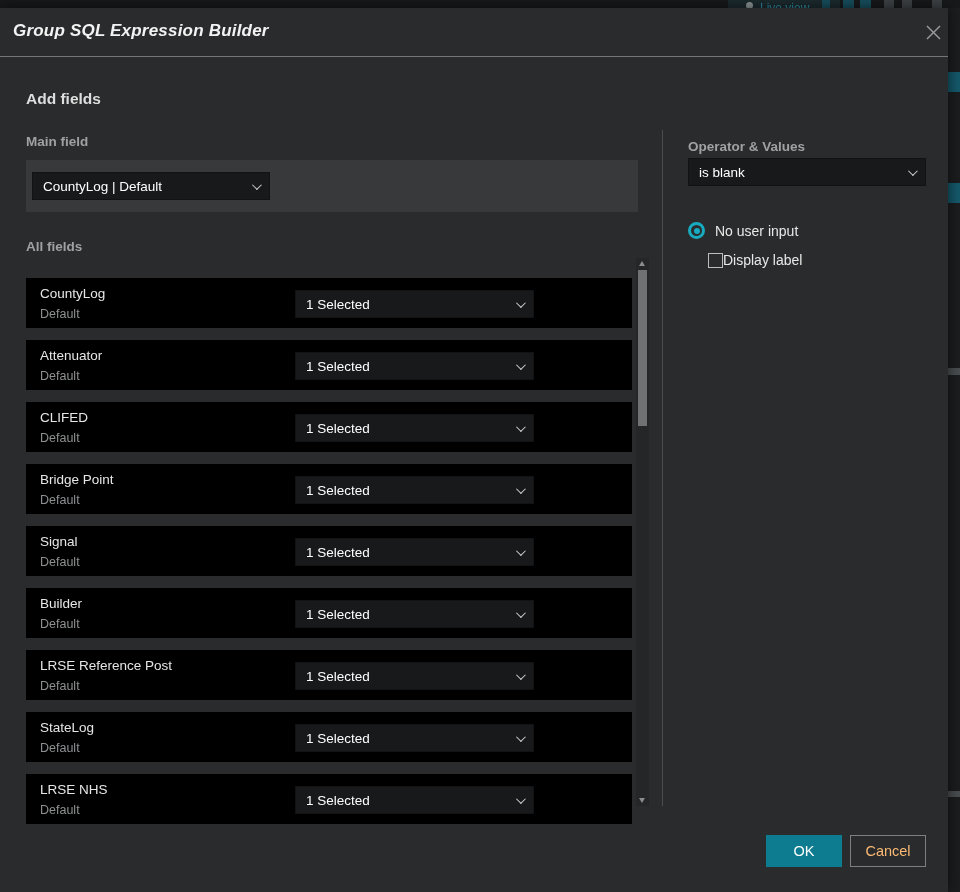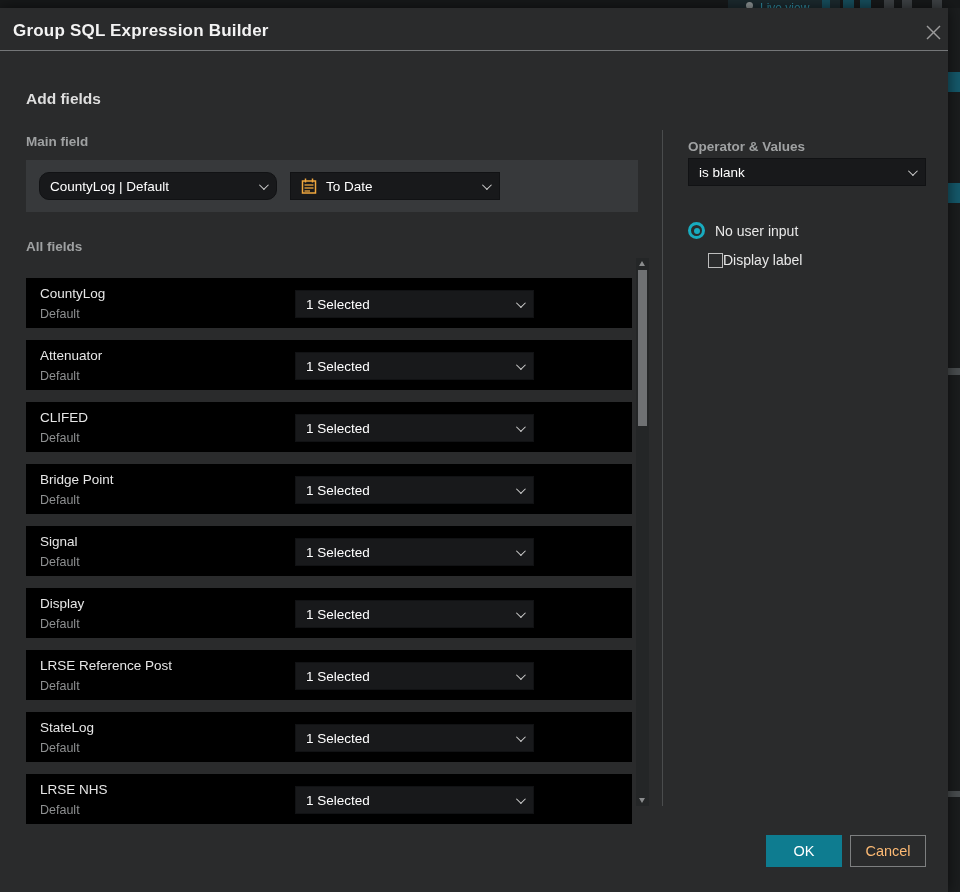--- a/index.html
+++ b/index.html
@@ -22,7 +22,7 @@
 
   
   .dialog { position:absolute; left:0; top:8px; width:948px; height:884px; background:#2a2b2c; box-shadow:0 0 14px rgba(0,0,0,.6); }
-  .titlebar { position:absolute; left:0; top:0; width:948px; height:43px; border-bottom:1px solid #747678; }
+  .titlebar { position:absolute; left:0; top:0; width:948px; height:49px; border-bottom:1px solid #747678;font-style:italic; }
   .title { position:absolute; left:13px; top:13px; font-size:17px; font-weight:600; color:#f3f3f3; letter-spacing:.2px; }
   .close-btn { position:absolute; left:920px; top:10px; width:26px; height:28px; display:flex; align-items:center; justify-content:center; cursor:pointer; }
 

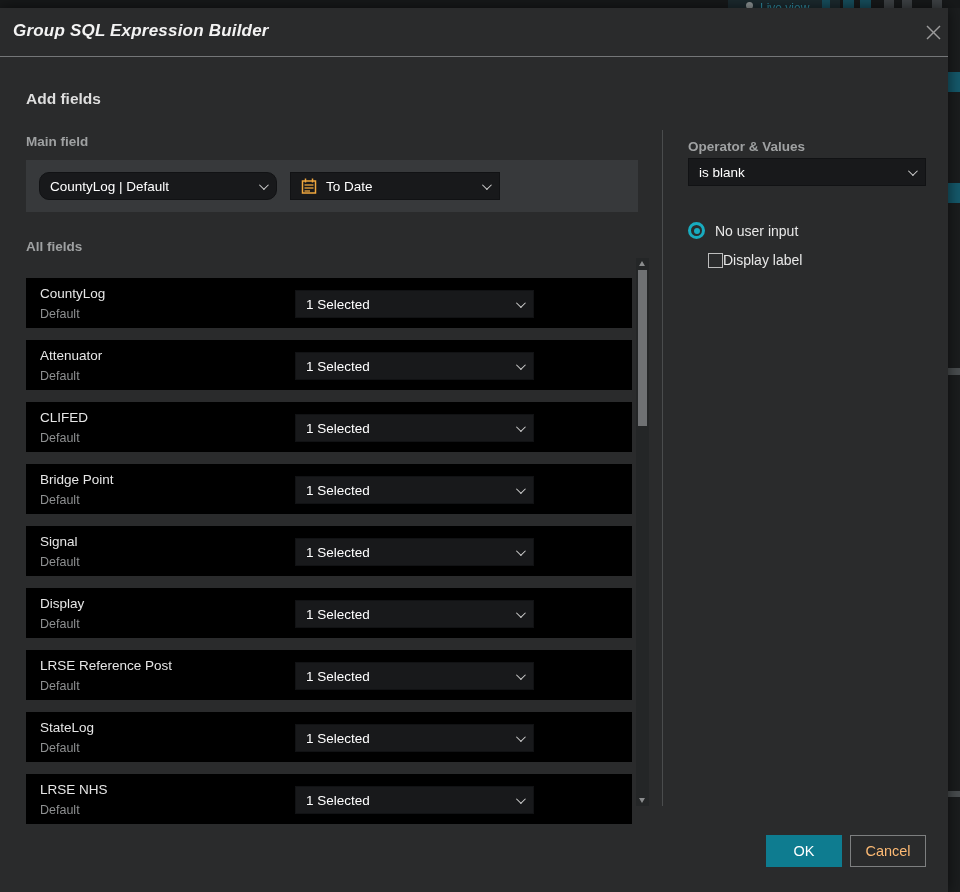--- a/index.html
+++ b/index.html
@@ -111,7 +111,7 @@
 
     <div class="sec-label" style="left:26px; top:126px;">Main field</div>
     <div class="main-box">
-      <div class="dd" style="left:13px; top:12px; width:238px;border-radius:10px;">
+      <div class="dd" style="left:6px; top:12px; width:238px;">
         <span class="dd-text">CountyLog | Default</span>
         <span class="chev"></span>
       </div>

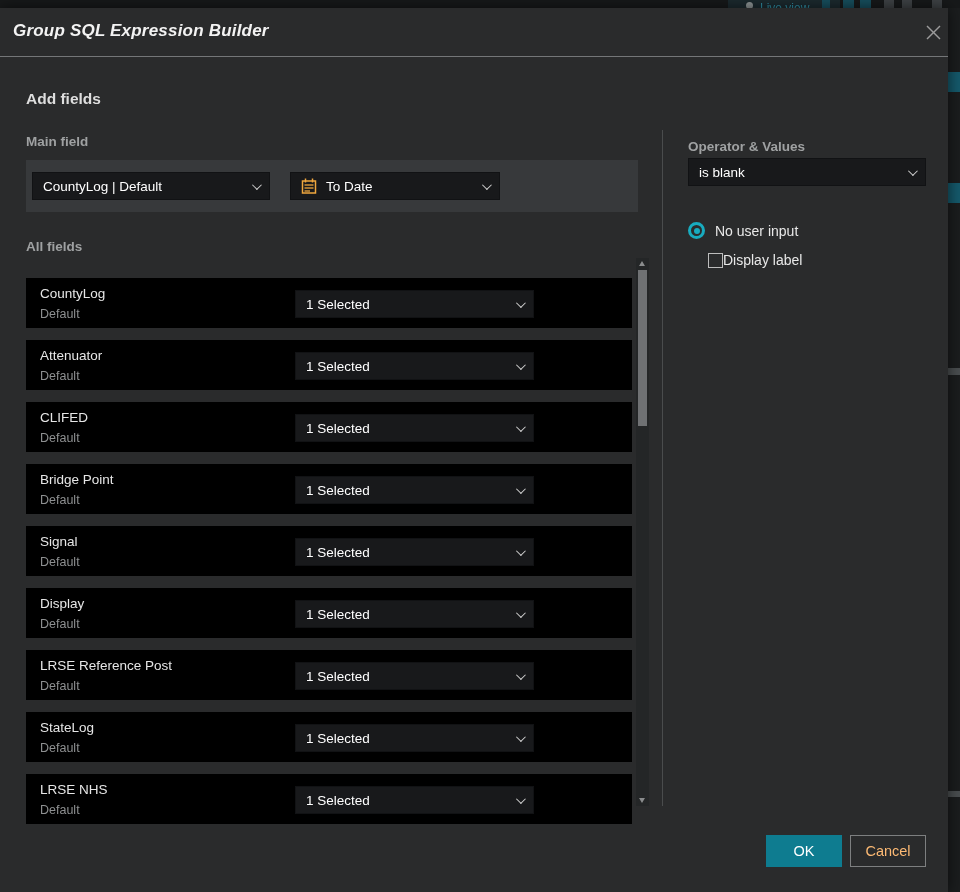--- a/index.html
+++ b/index.html
@@ -115,18 +115,6 @@
         <span class="dd-text">CountyLog | Default</span>
         <span class="chev"></span>
       </div>
-      <div class="dd" style="left:264px; top:12px; width:210px;">
-        <svg class="cal-icon" width="16" height="17" viewBox="0 0 16 17">
-          <rect x="1.5" y="3" width="13" height="12" fill="none" stroke="#efa73e" stroke-width="1.5"></rect>
-          <line x1="4.5" y1="0.5" x2="4.5" y2="4.5" stroke="#efa73e" stroke-width="1.5"></line>
-          <line x1="11.5" y1="0.5" x2="11.5" y2="4.5" stroke="#efa73e" stroke-width="1.5"></line>
-          <line x1="3.5" y1="7" x2="12.5" y2="7" stroke="#efa73e" stroke-width="1.3"></line>
-          <line x1="3.5" y1="10" x2="12.5" y2="10" stroke="#efa73e" stroke-width="1.3"></line>
-          <line x1="3.5" y1="13" x2="9" y2="13" stroke="#efa73e" stroke-width="1.3"></line>
-        </svg>
-        <span class="dd-text">To Date</span>
-        <span class="chev"></span>
-      </div>
     </div>
 
     <div class="sec-label" style="left:26px; top:231px;">All fields</div>

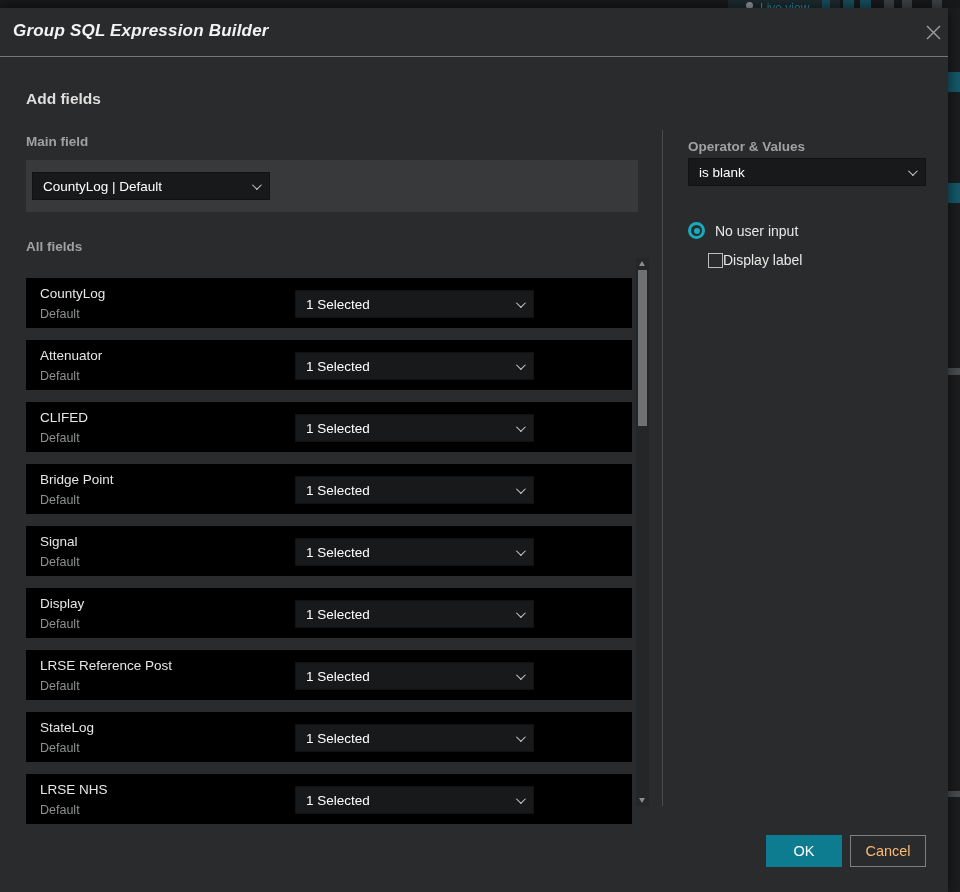--- a/index.html
+++ b/index.html
@@ -165,7 +165,7 @@
       </div>
 
       <div class="frow">
-        <div class="fname">Display</div>
+        <div class="fname">Builder</div>
         <div class="fsub">Default</div>
         <div class="dd">
           <span class="dd-text">1 Selected</span>

